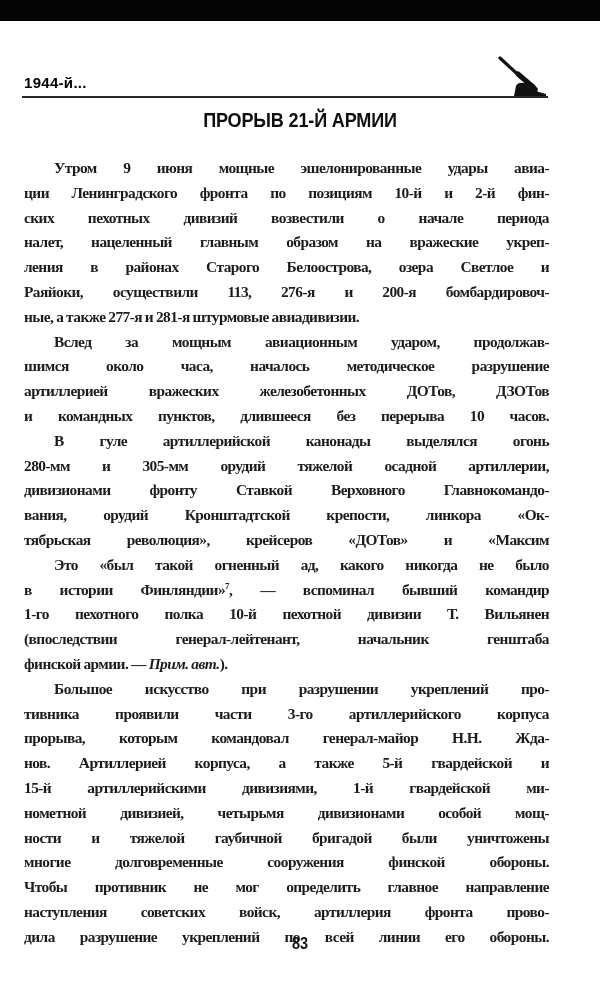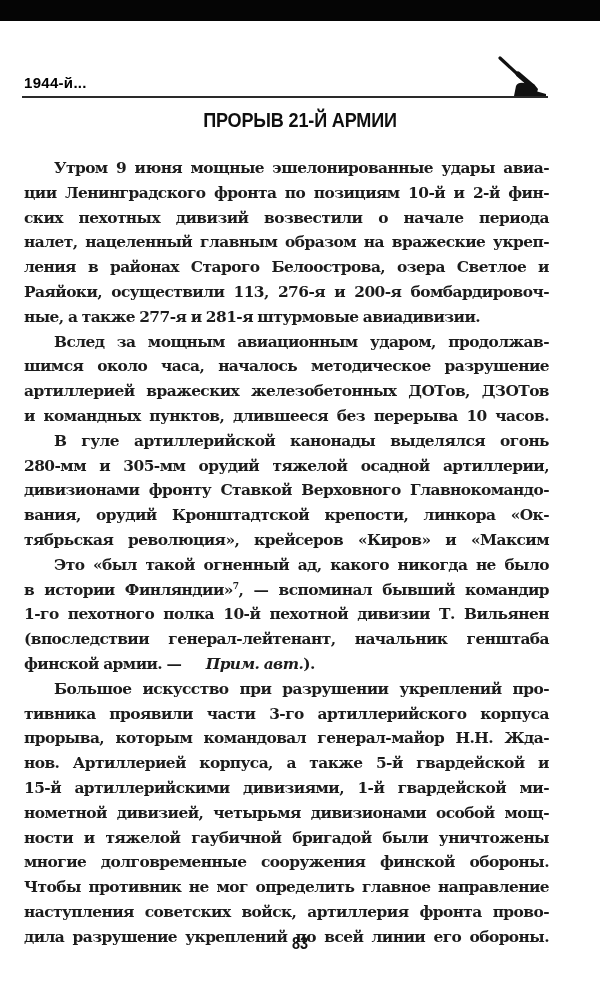--- a/index.html
+++ b/index.html
@@ -82,7 +82,7 @@
     .line.indent {
       padding-left: 30px;
     }
-    .body-text p { text-indent: 0; }
+    .body-text p { text-indent: 0; font-family: Liberation Serif, serif; }
     .italic { font-style: italic; margin-left: 20px; }
     sup { font-size: 9px; line-height: 0; }
     .page-number {

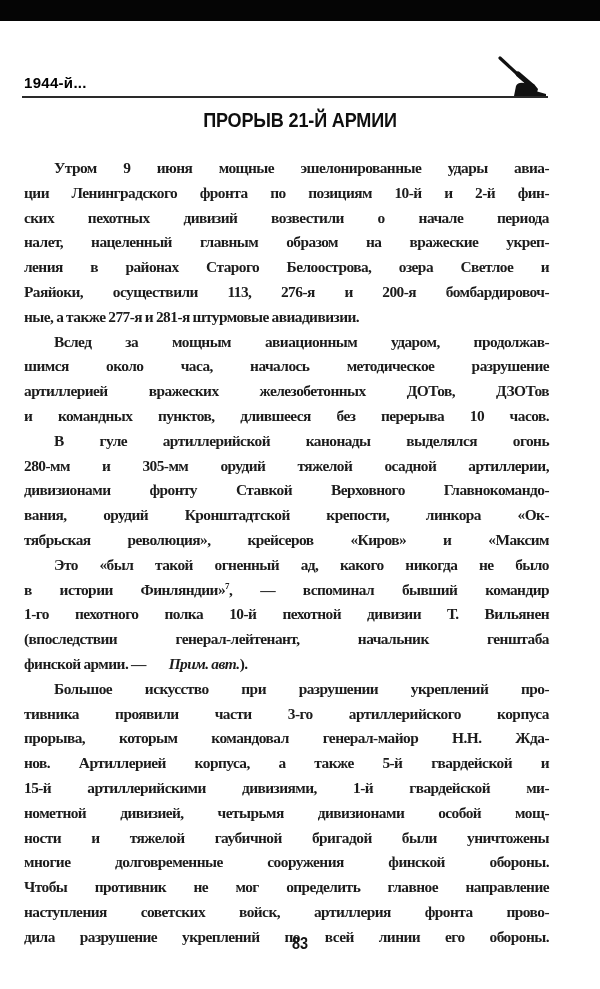--- a/index.html
+++ b/index.html
@@ -137,7 +137,7 @@
     <span class="line">280-мм и 305-мм орудий тяжелой осадной артиллерии,</span>
     <span class="line">дивизионами фронту Ставкой Верховного Главнокомандо-</span>
     <span class="line">вания, орудий Кронштадтской крепости, линкора «Ок-</span>
-    <span class="line">тябрьская революция», крейсеров «Киров» и «Максим</span>
+    <span class="line">тябрьская революция», крейсеров «ДОТов» и «Максим</span>
   </p>
   <p>
     <span class="line indent">Это «был такой огненный ад, какого никогда не было</span>

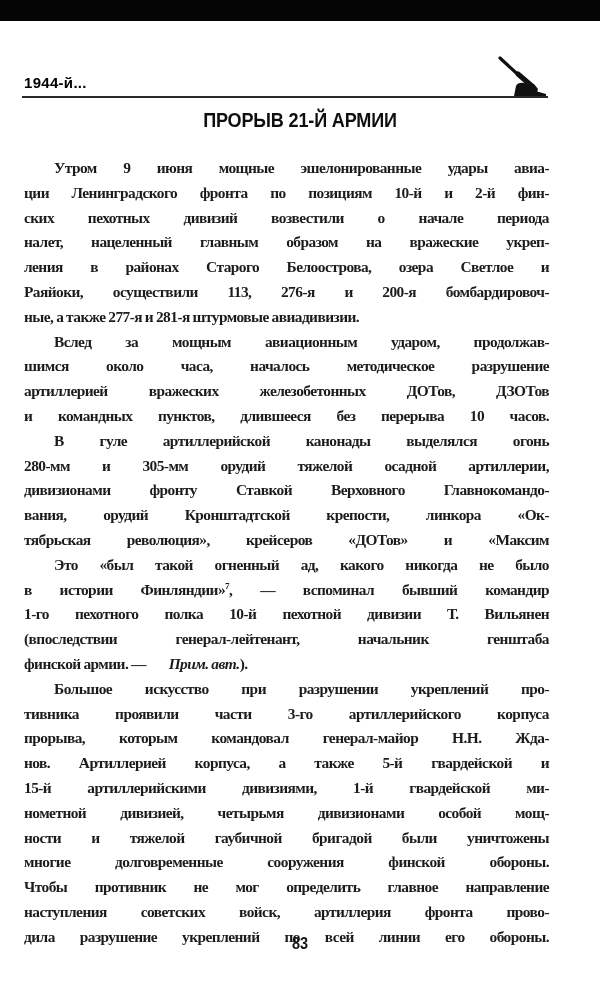--- a/index.html
+++ b/index.html
@@ -83,7 +83,7 @@
       padding-left: 30px;
     }
     .body-text p { text-indent: 0; font-family: Liberation Serif, serif; }
-    .italic { font-style: italic; margin-left: 20px; }
+    .italic { font-style: italic; }
     sup { font-size: 9px; line-height: 0; }
     .page-number {
       position: absolute;

